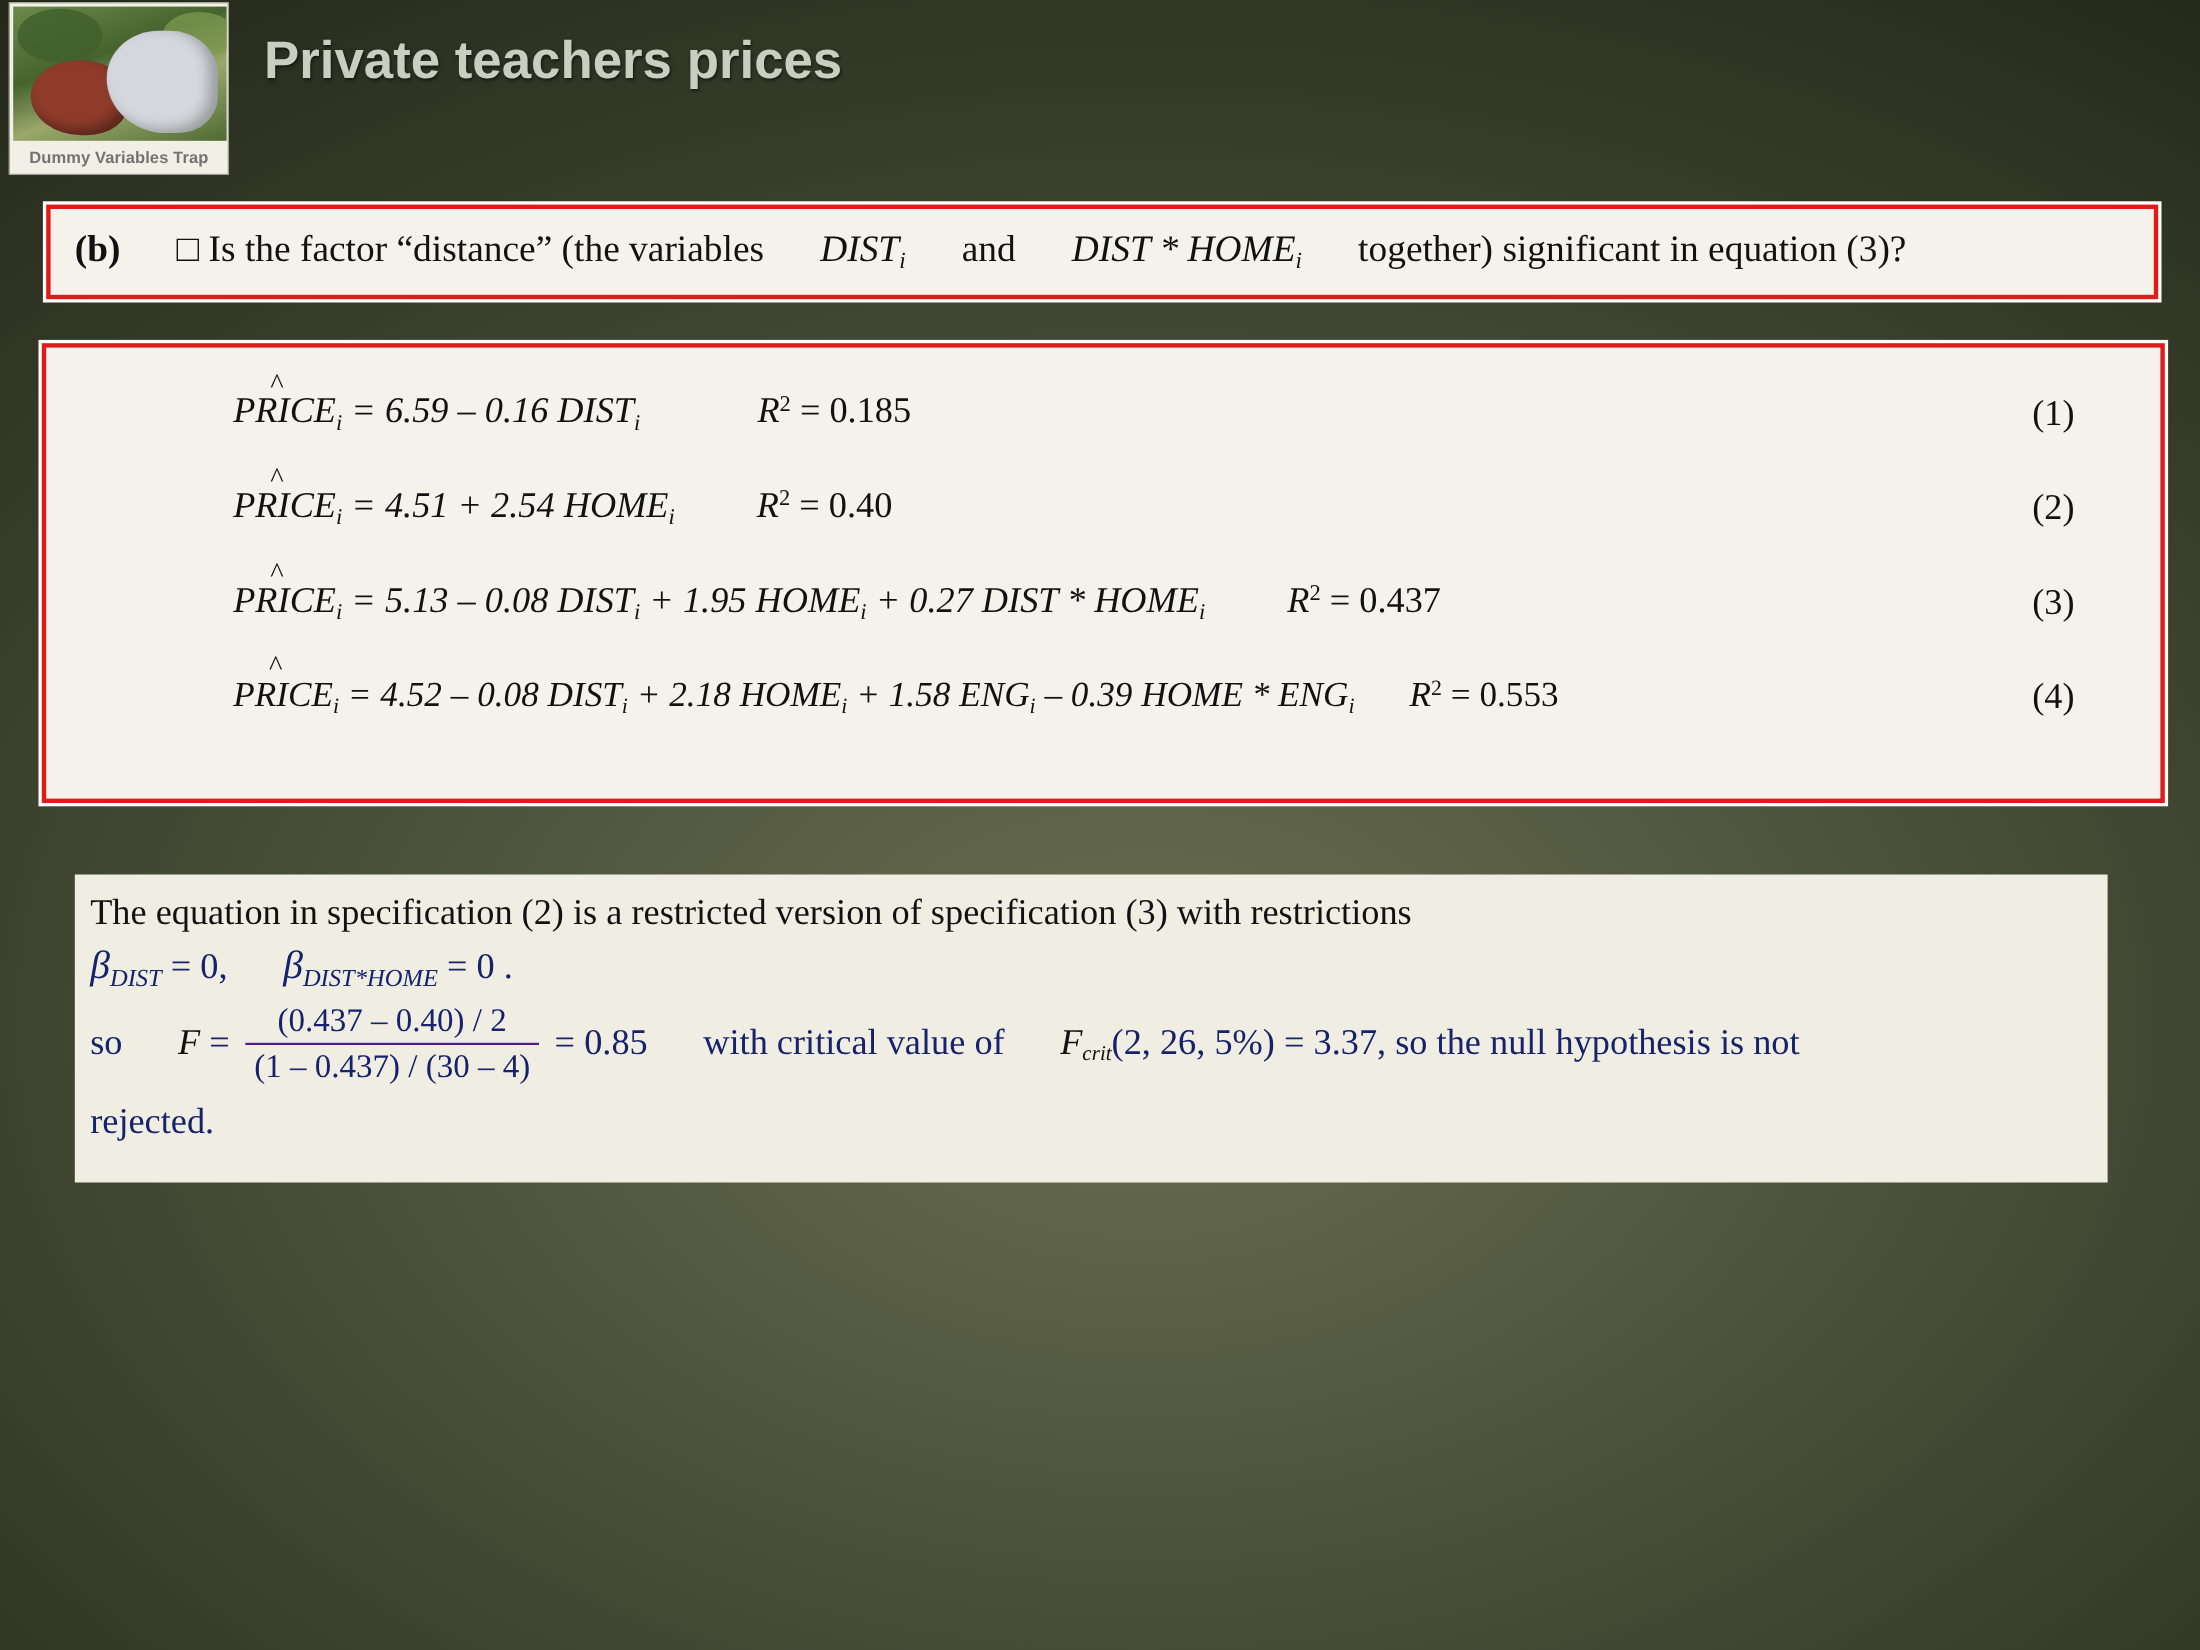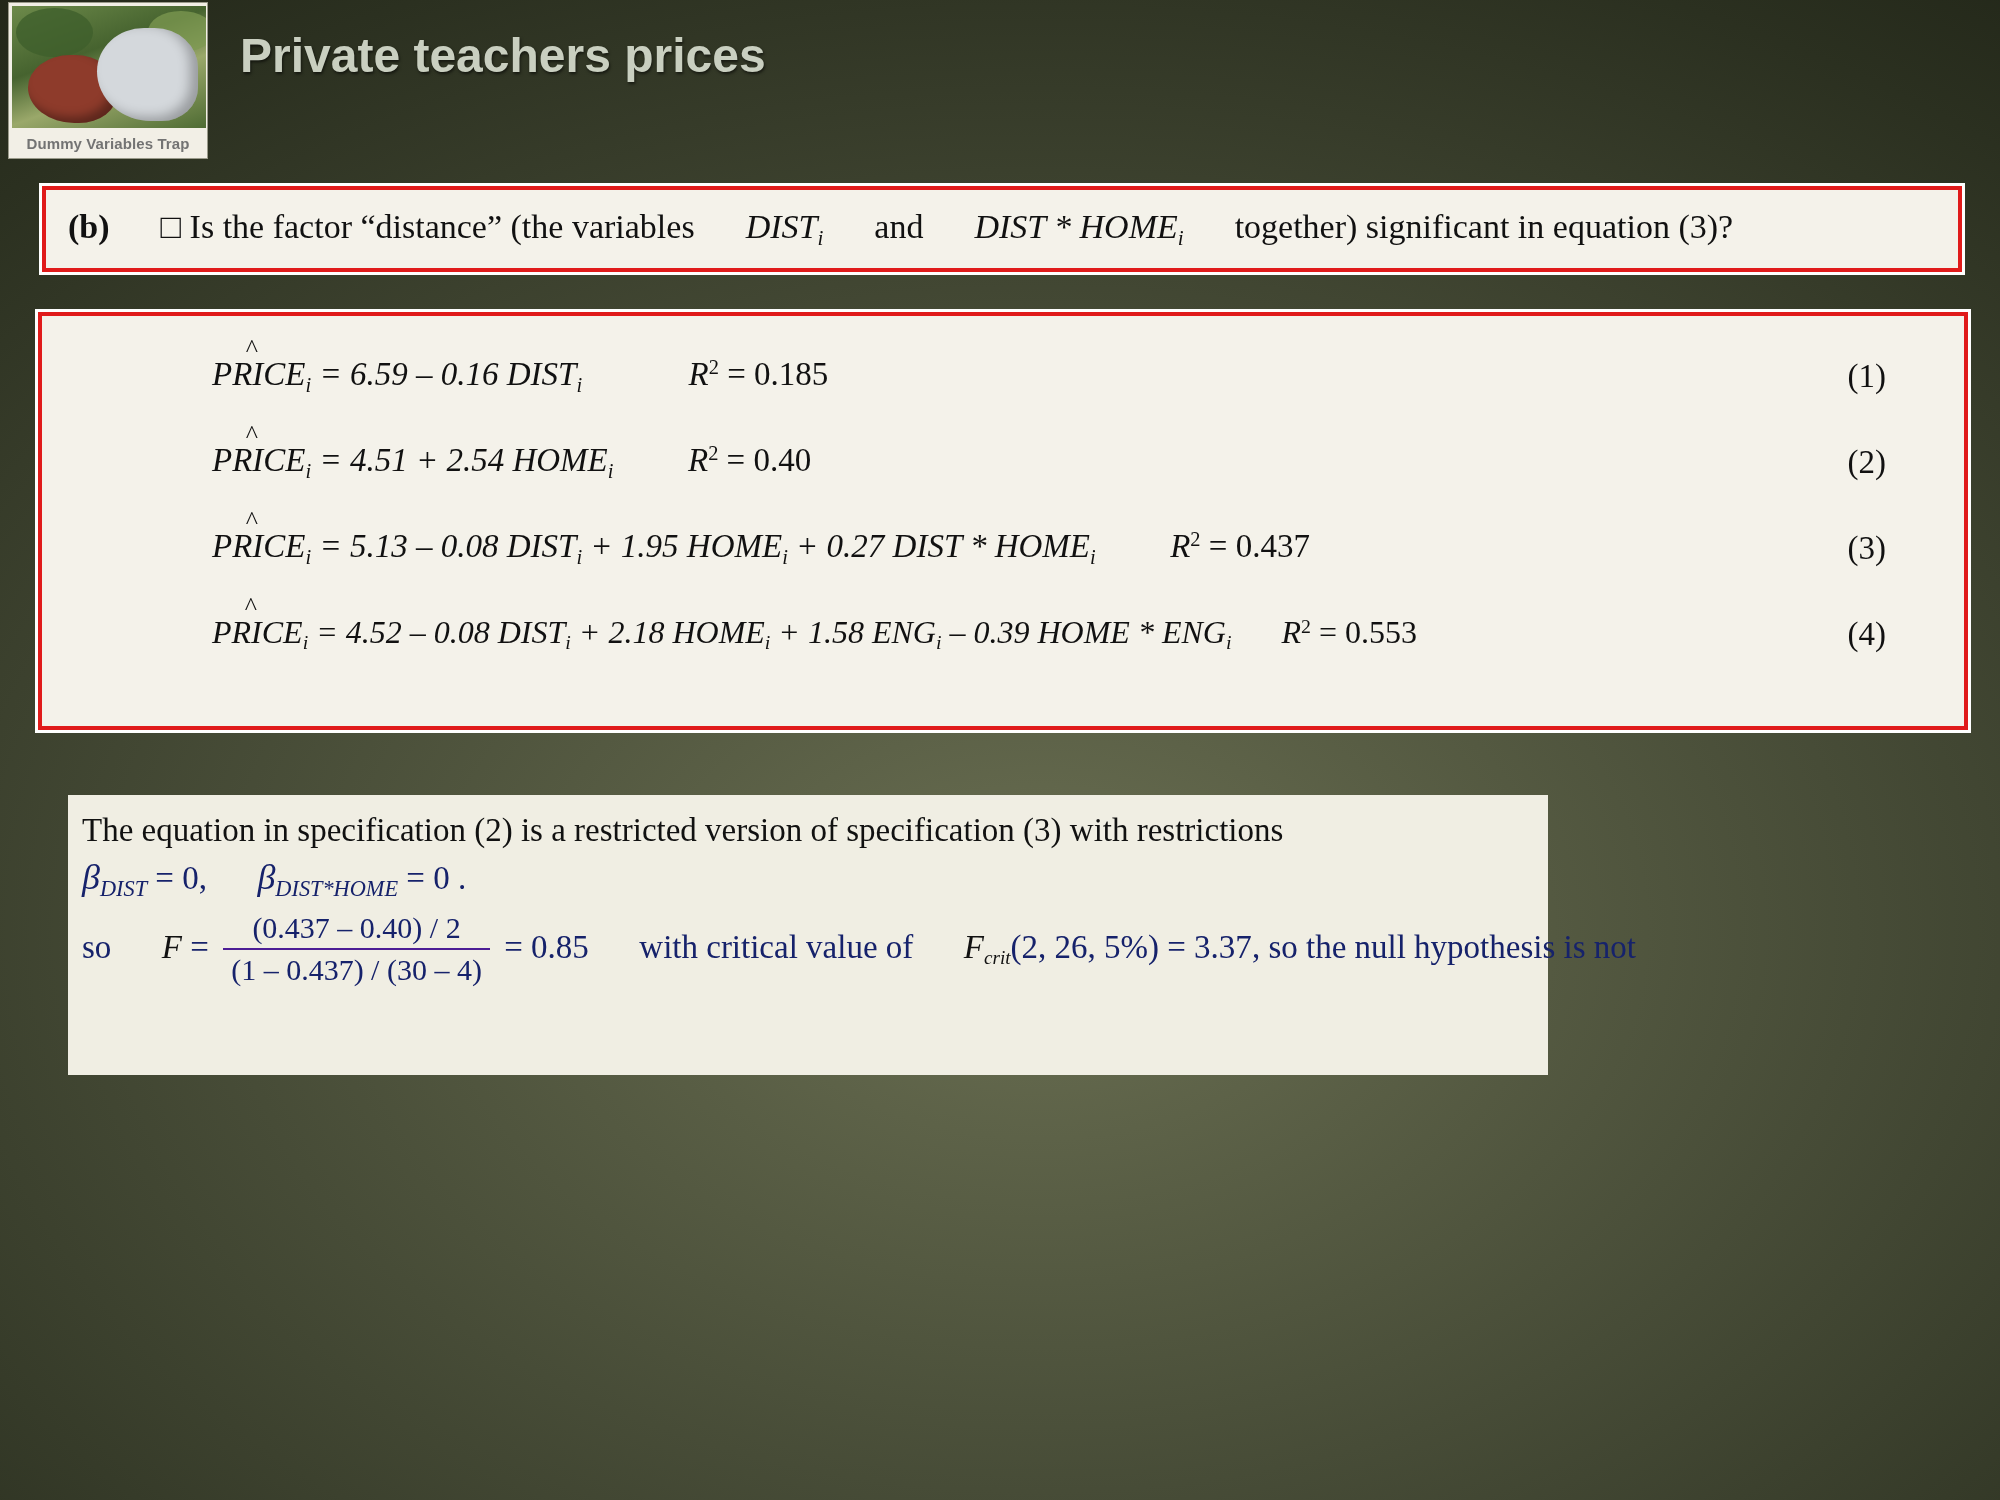--- a/index.html
+++ b/index.html
@@ -127,7 +127,7 @@
   #conclusion-panel {
     left: 68px;
     top: 795px;
-    width: 1480px;
+    width: 1848px;
     height: 280px;
     padding: 16px 14px 10px 14px;
     background: #f0eee3;

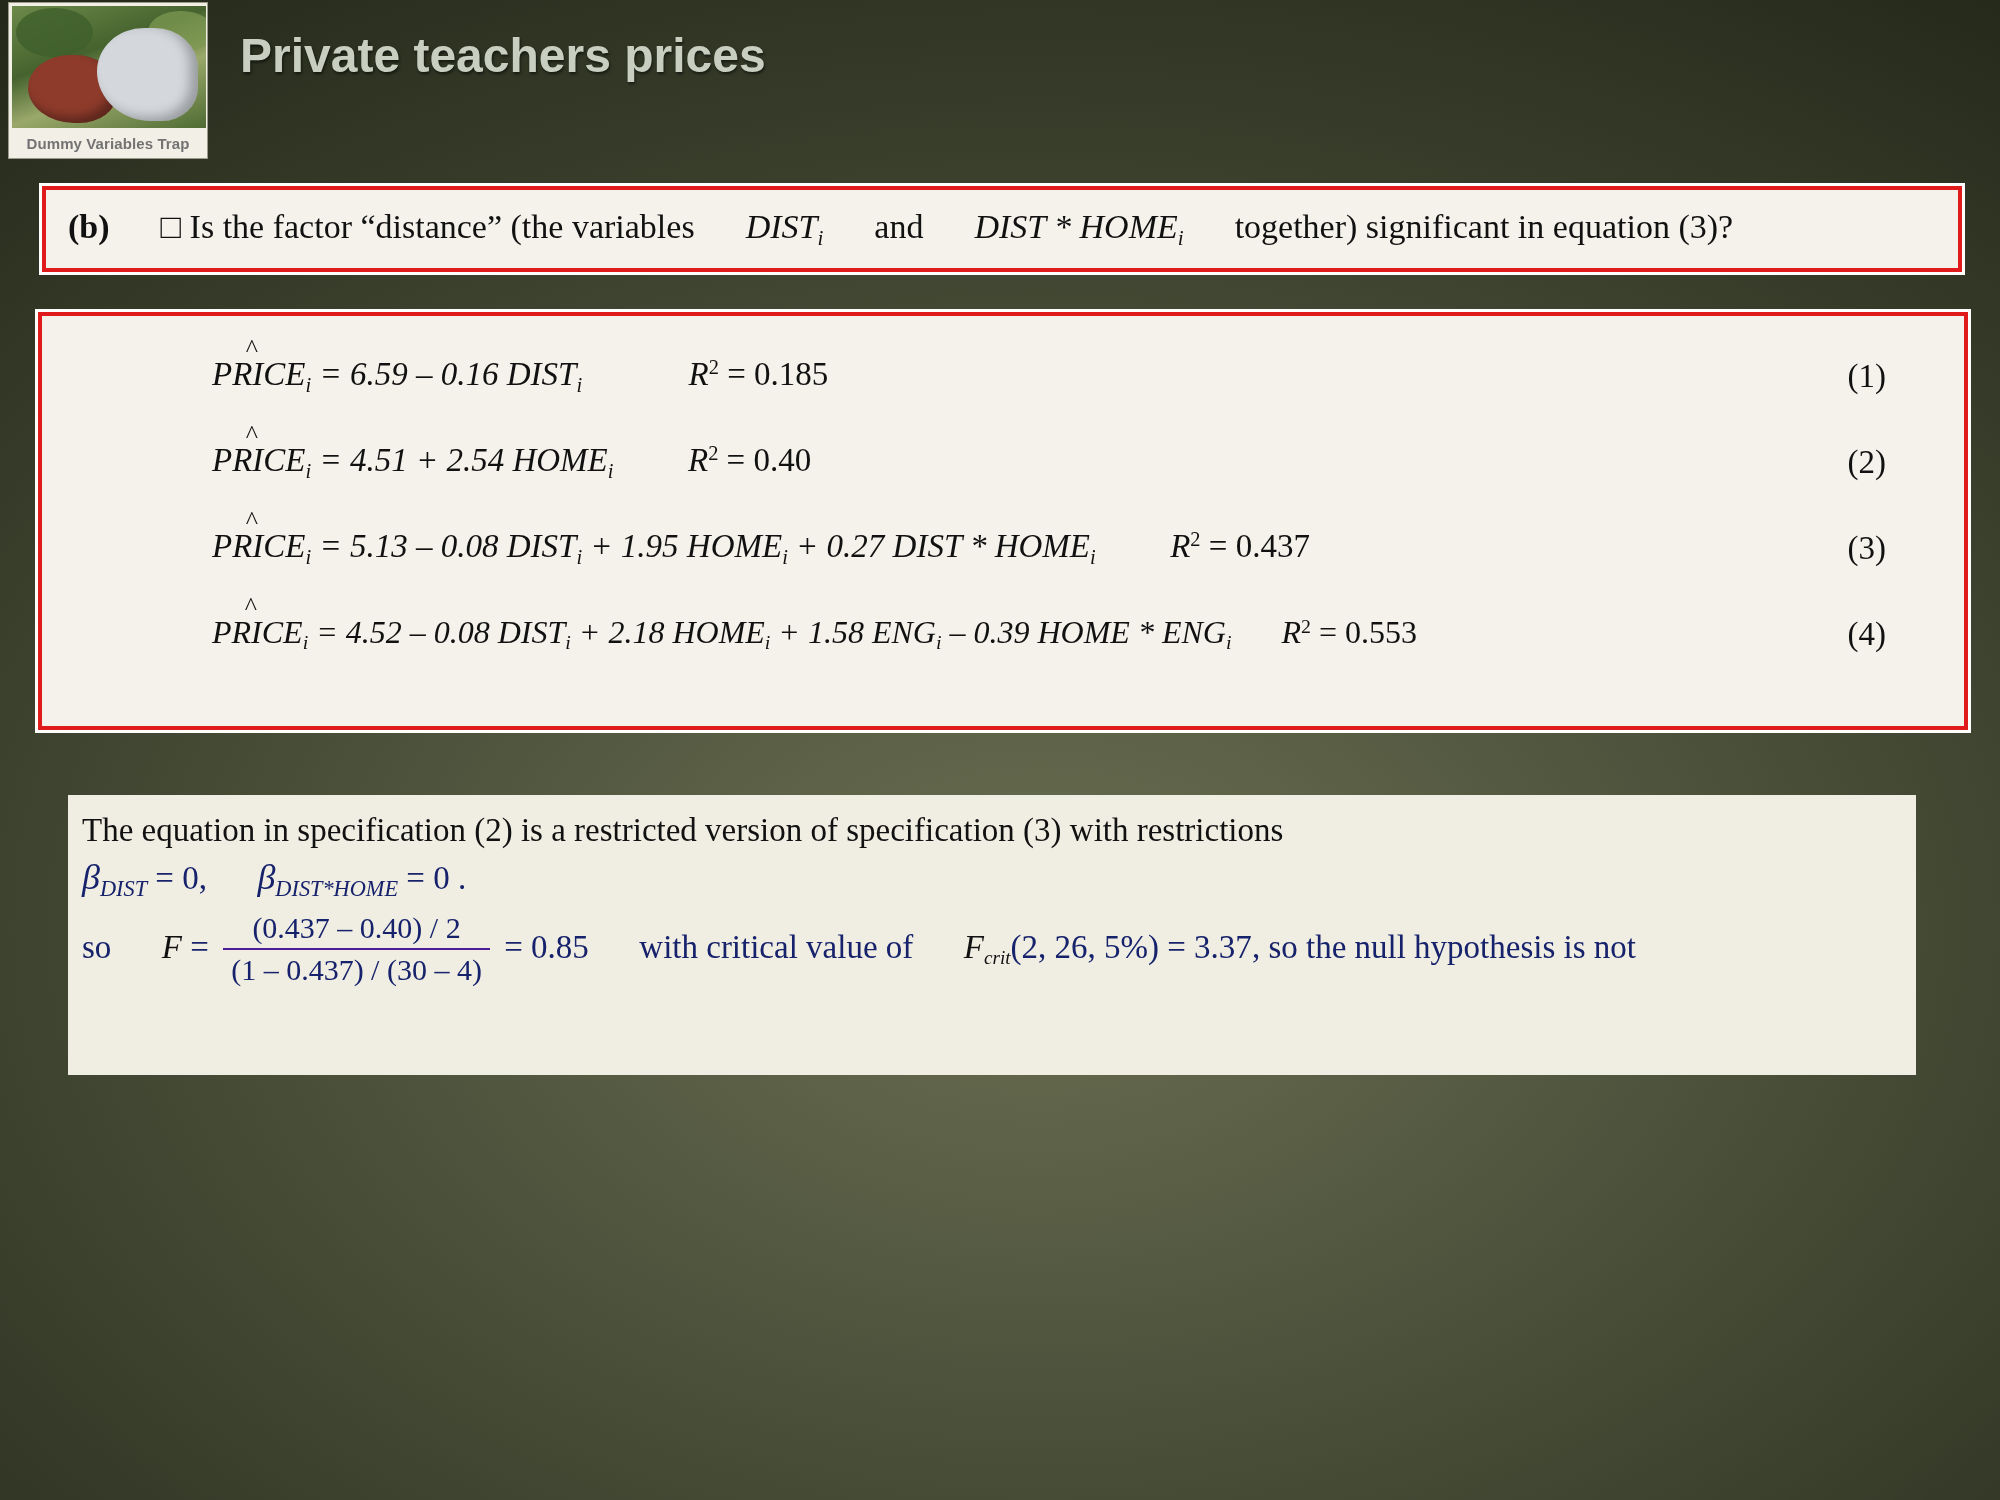--- a/index.html
+++ b/index.html
@@ -359,6 +359,7 @@
       <span class="math"><span>F</span><span class="crit">crit</span></span><span class="rm">(2, 26, 5%) = 3.37</span><span>,  so  the  null  hypothesis  is  not</span>
     </div>
 
+    <div class="c-line row-4">rejected.</div>
 
   </div>
 

